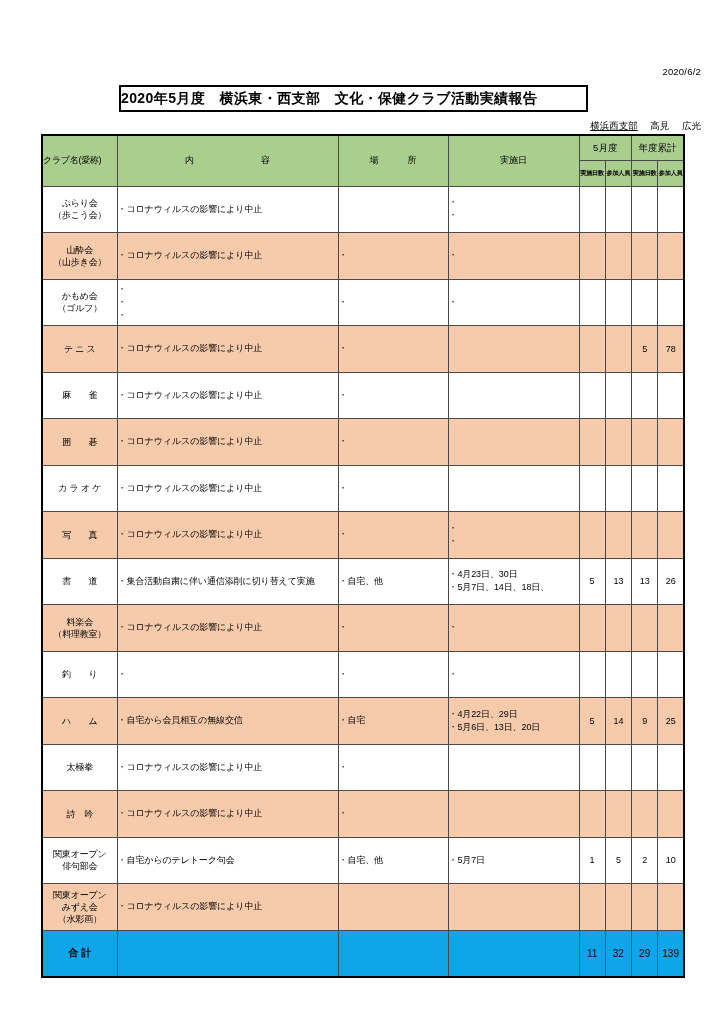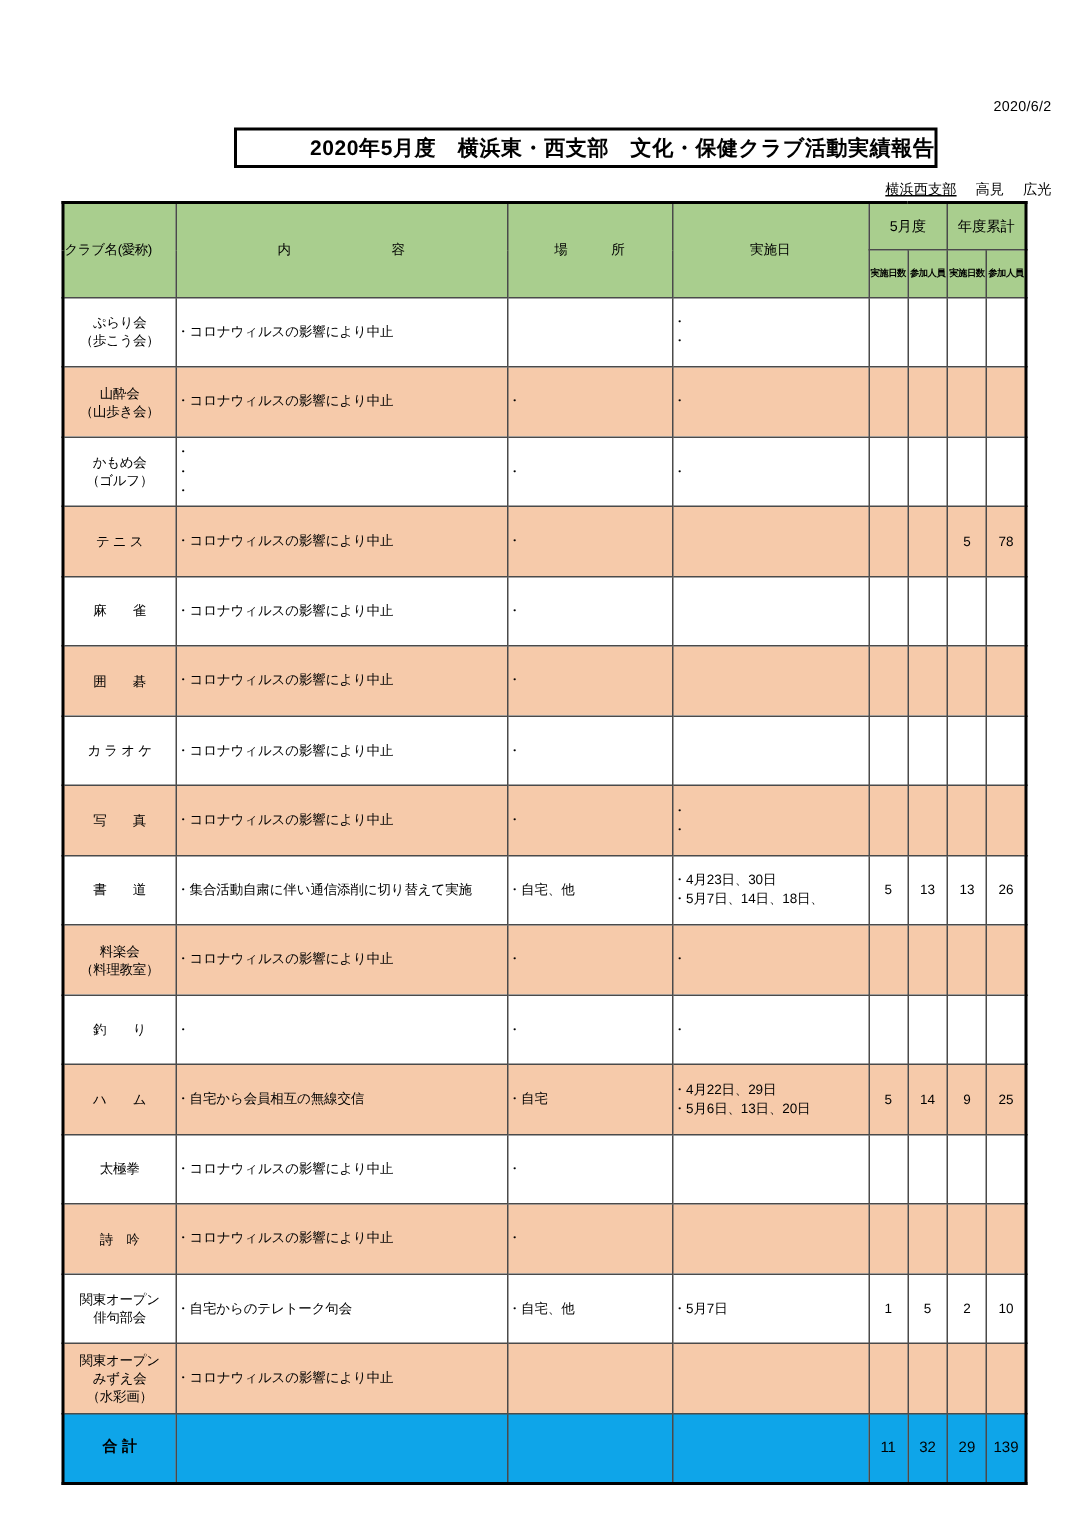--- a/index.html
+++ b/index.html
@@ -33,9 +33,8 @@
     left: 119px; top: 85px;
     width: 469px; height: 27px;
     border: 2px solid #000;
-    display: flex; align-items: center; justify-content: flex-end;
+    display: flex; align-items: center; justify-content: flex-start;
     background: #fff;
-    margin-left: 37px;
   }
   .title-box .inner {
     font-size: 14px;

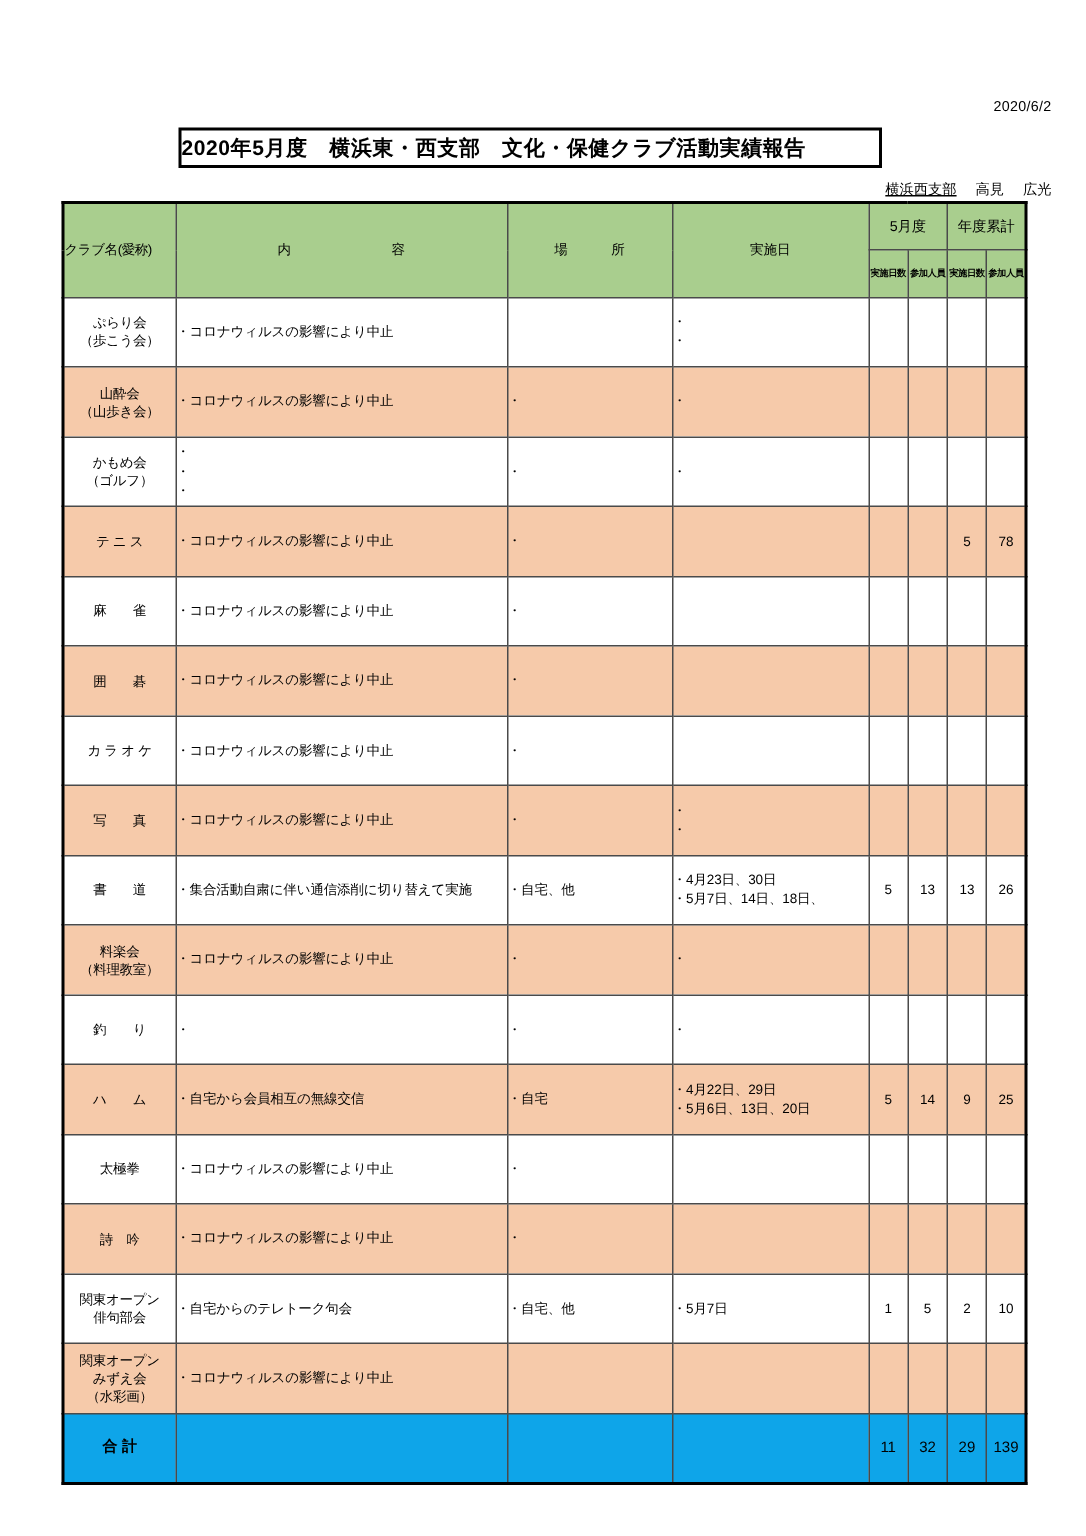--- a/index.html
+++ b/index.html
@@ -96,7 +96,7 @@
     font-size: 9.5px;
     height: 17px;
   }
-  thead th.tall { height: 63px; }
+  thead th.tall { height: 51px; }
   th.club-h { font-size: 9.5px; font-weight: bold; text-align: left; padding-left: 2px; letter-spacing: -0.3px;}
   th.spaced { letter-spacing: 10px; text-indent: 10px; }
 

